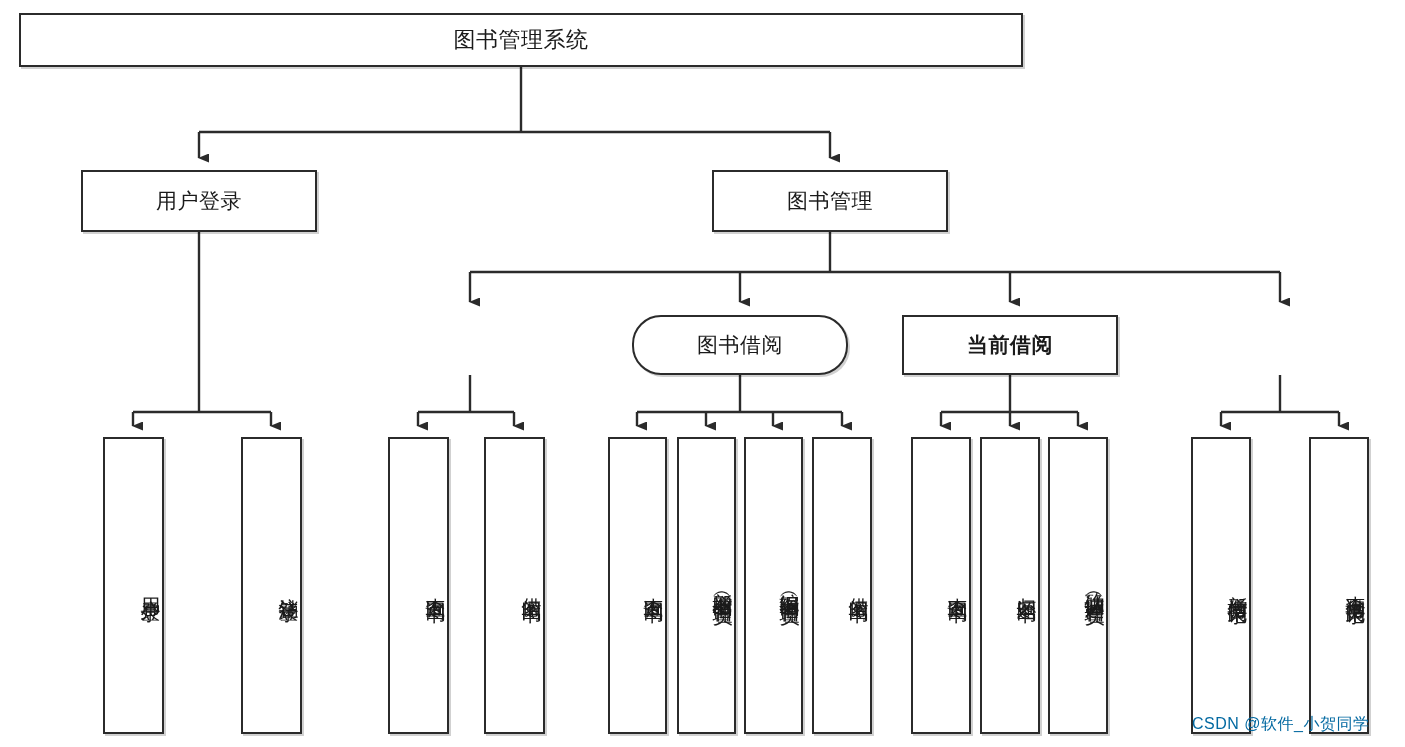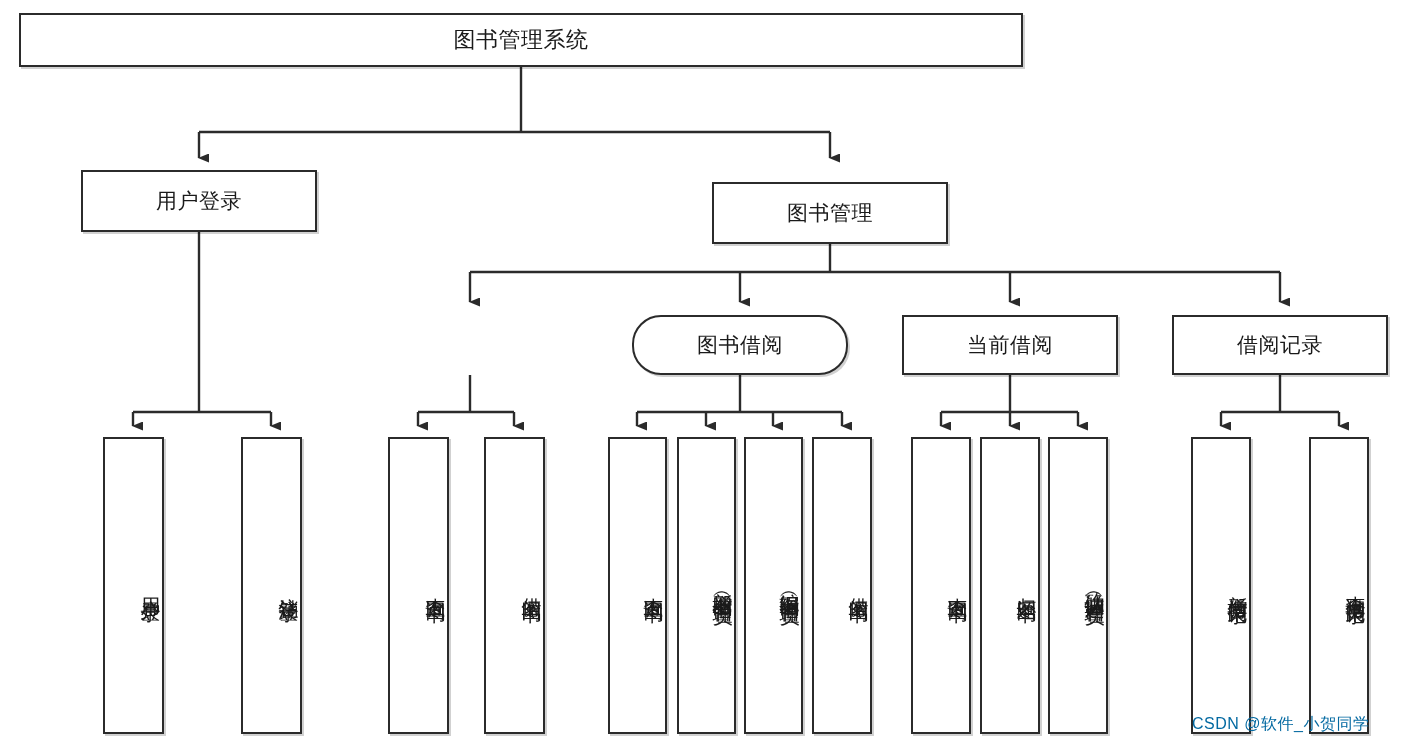--- a/index.html
+++ b/index.html
@@ -131,7 +131,7 @@
   <div class="node horiz" style="left:81px; top:170px; width:236px; height:62px;">
     <span>用户登录</span>
   </div>
-  <div class="node horiz" style="left:712px; top:170px; width:236px; height:62px;margin-top:12px;">
+  <div class="node horiz" style="left:712px; top:170px; width:236px; height:62px;">
     <span>图书管理</span>
   </div>
 

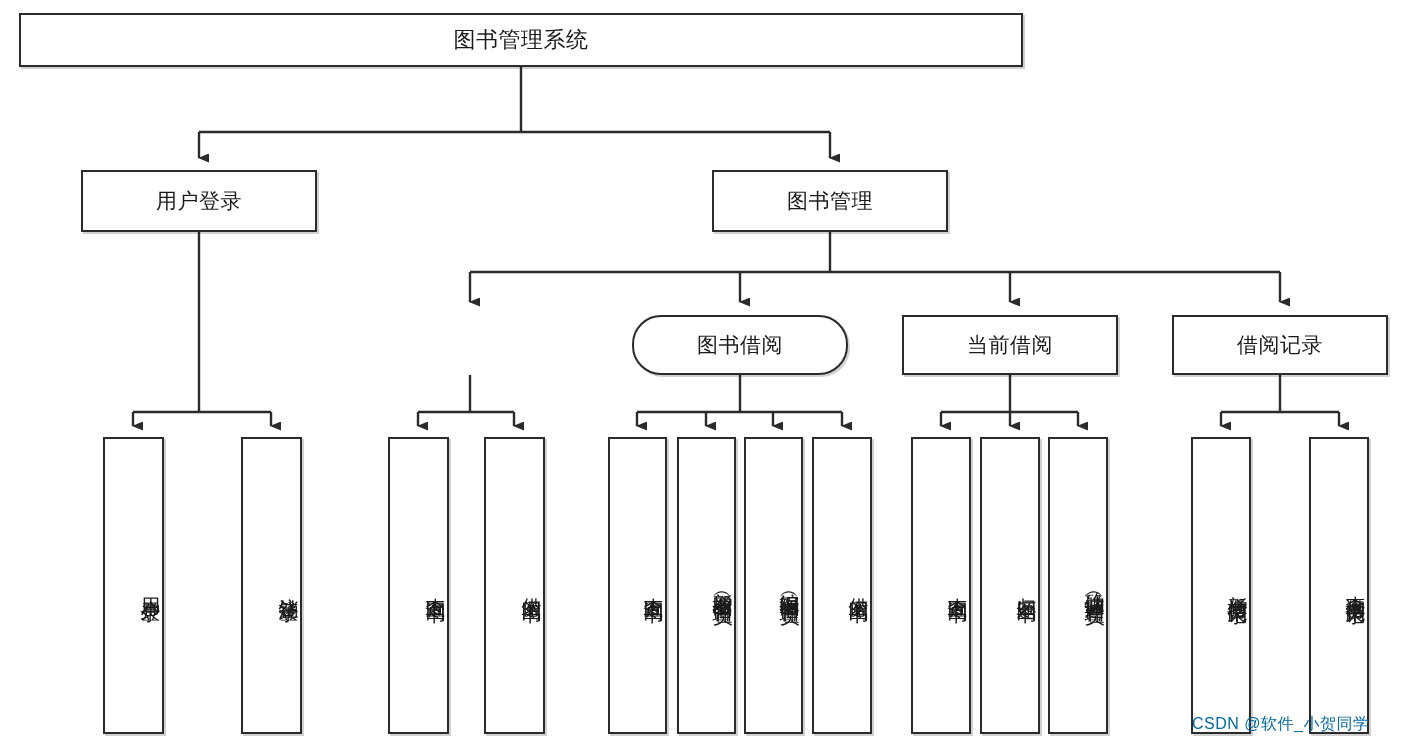--- a/index.html
+++ b/index.html
@@ -138,7 +138,7 @@
   <div class="node horiz" style="left:632px; top:315px; width:216px; height:60px;border-radius:29px;">
     <span>图书借阅</span>
   </div>
-  <div class="node horiz" style="left:902px; top:315px; width:216px; height:60px;">
+  <div class="node horiz" style="left:902px; top:315px; width:216px; height:60px;font-weight:bold;">
     <span>当前借阅</span>
   </div>
   <div class="node horiz" style="left:1172px; top:315px; width:216px; height:60px;">

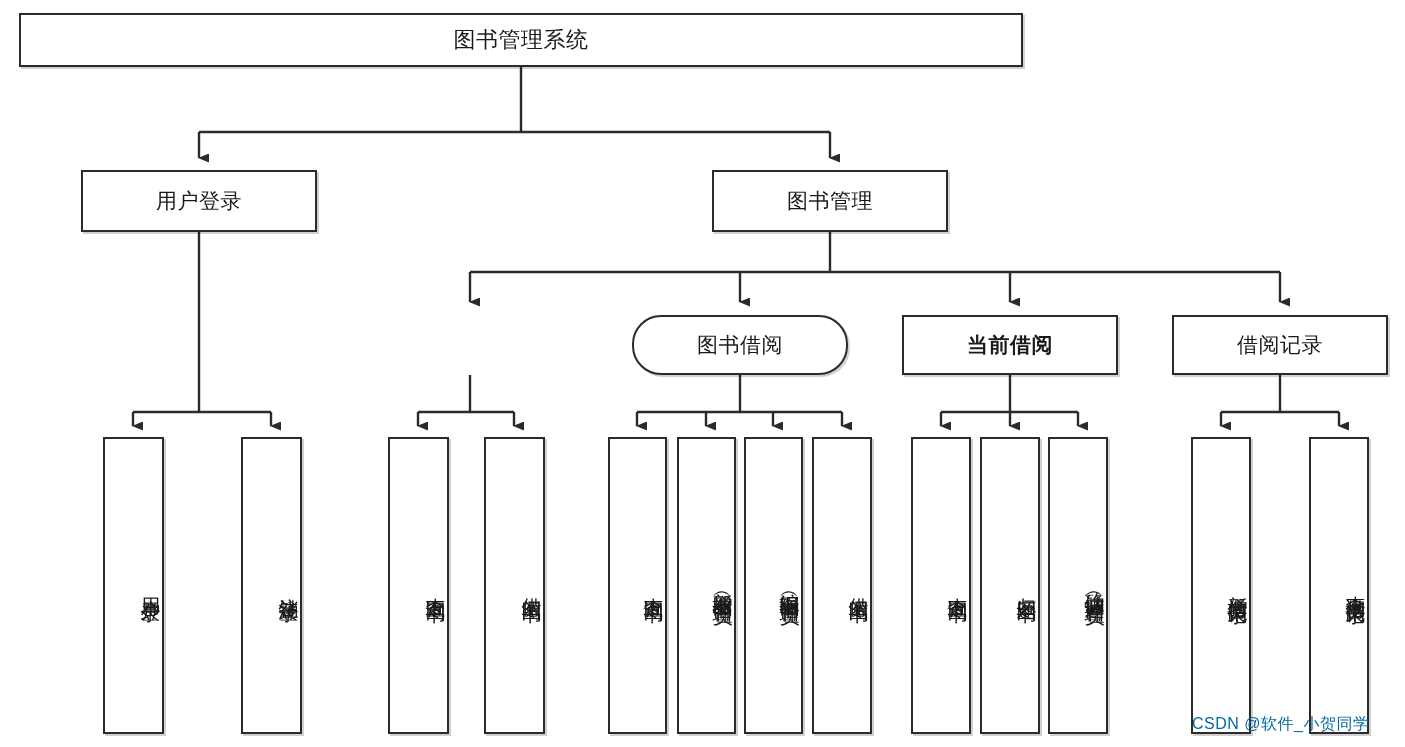--- a/index.html
+++ b/index.html
@@ -141,9 +141,6 @@
   <div class="node horiz" style="left:902px; top:315px; width:216px; height:60px;font-weight:bold;">
     <span>当前借阅</span>
   </div>
-  <div class="node horiz" style="left:1172px; top:315px; width:216px; height:60px;">
-    <span>借阅记录</span>
-  </div>
 
   <div class="node vert" style="left:103px; top:437px; width:61px; height:297px;">
     <span>用户登录</span>

